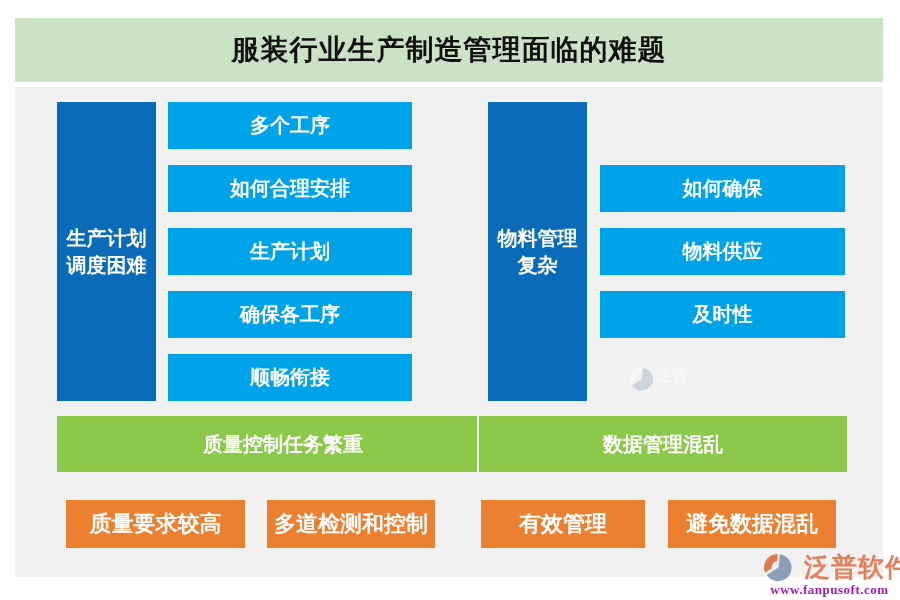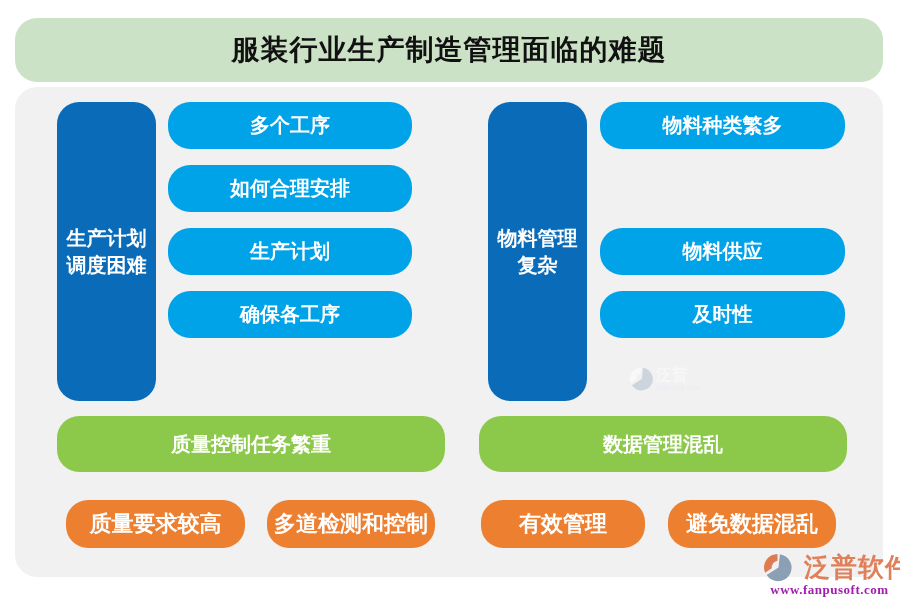--- a/index.html
+++ b/index.html
@@ -10,7 +10,7 @@
     overflow: hidden;
     font-family: "Liberation Sans", "DejaVu Sans", sans-serif;
   }
-  .abs { position: absolute; border-radius: 22px; }
+  .abs { position: absolute; }
 
   .header-band {
     left: 15px; top: 18px; width: 868px; height: 64px;

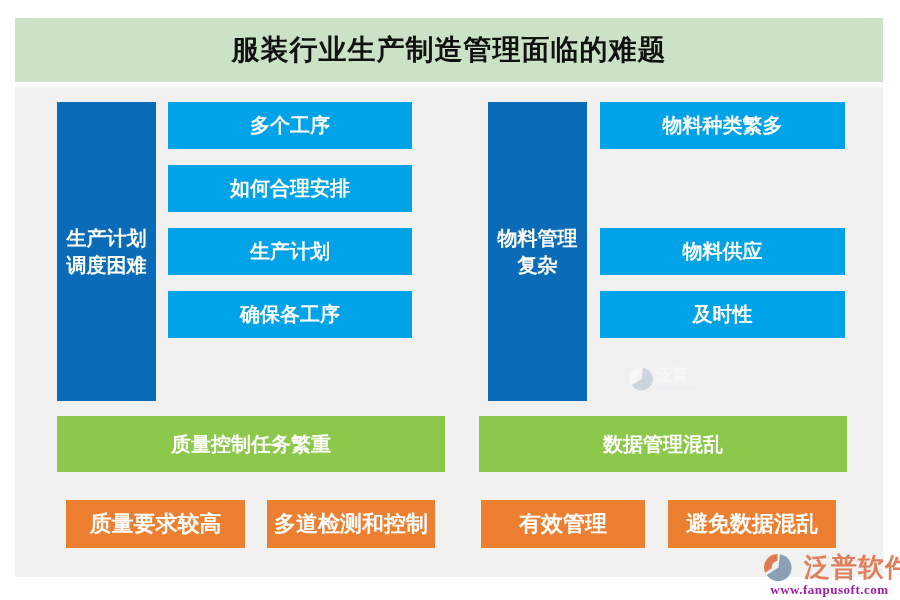--- a/index.html
+++ b/index.html
@@ -130,9 +130,6 @@
     <span>物料管理</span>
     <span>复杂</span>
   </div>
-  <div class="abs hbar col-right row-0">
-    <span>物料种类繁多</span>
-  </div>
   <div class="abs hbar col-right row-2">
     <span>物料供应</span>
   </div>

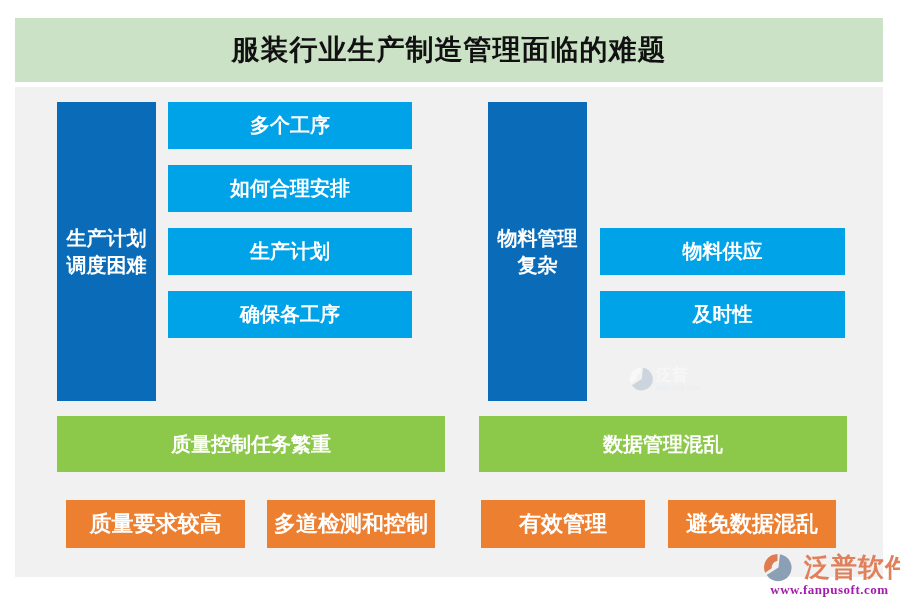--- a/index.html
+++ b/index.html
@@ -130,6 +130,9 @@
     <span>物料管理</span>
     <span>复杂</span>
   </div>
+  <div class="abs hbar col-right row-1">
+    <span>如何确保</span>
+  </div>
   <div class="abs hbar col-right row-2">
     <span>物料供应</span>
   </div>

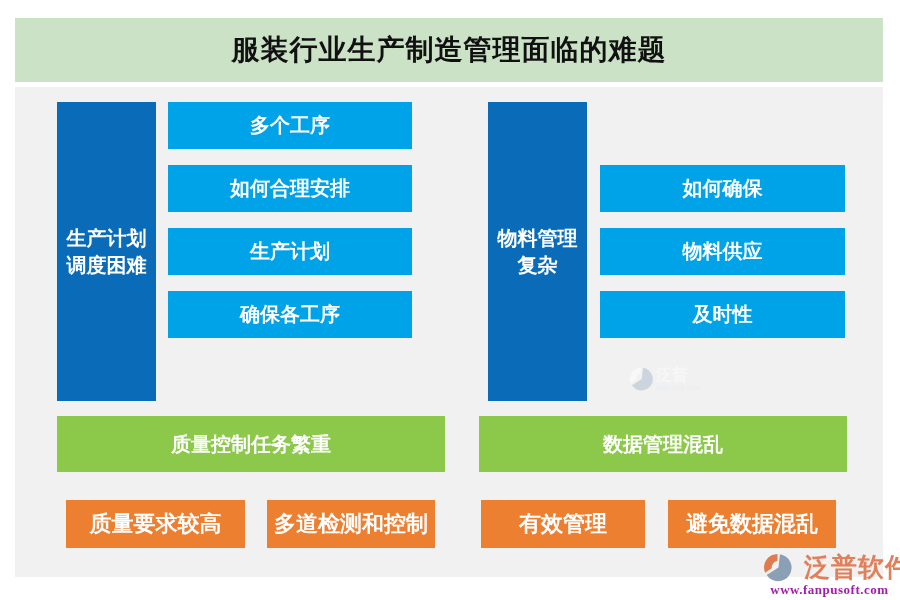--- a/index.html
+++ b/index.html
@@ -125,6 +125,9 @@
   <div class="abs hbar col-left row-3">
     <span>确保各工序</span>
   </div>
+  <div class="abs hbar col-left row-4">
+    <span>顺畅衔接</span>
+  </div>
 
   <div class="abs vblock right">
     <span>物料管理</span>

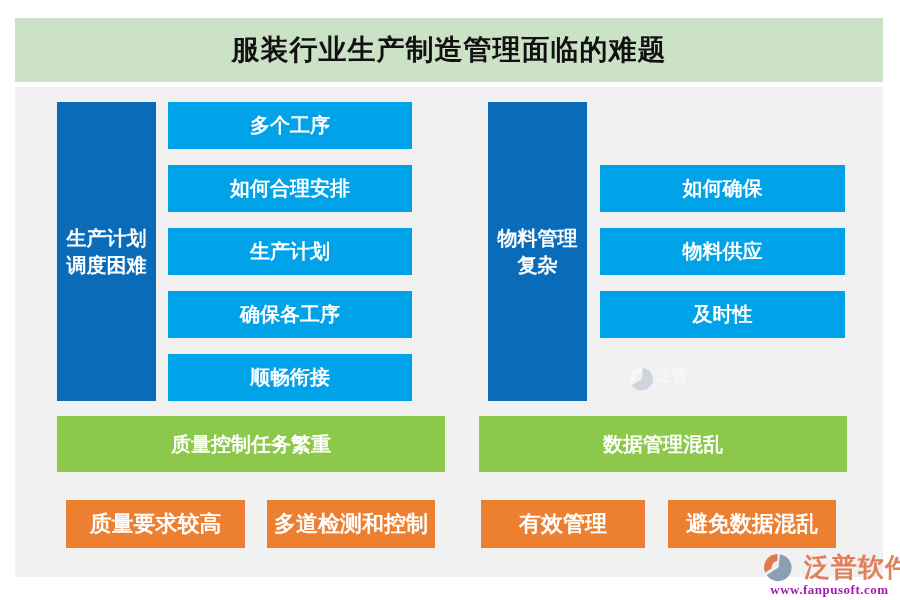--- a/index.html
+++ b/index.html
@@ -55,7 +55,7 @@
     display: flex; align-items: center; justify-content: center;
     color: #ffffff; font-size: 20px; font-weight: bold;
   }
-  .sumbar.left  { left: 57px;  width: 388px; }
+  .sumbar.left  { left: 57px;  width: 388px; padding-left: 32px; }
   .sumbar.right { left: 479px; width: 368px; }
 
   .tagbtn {

